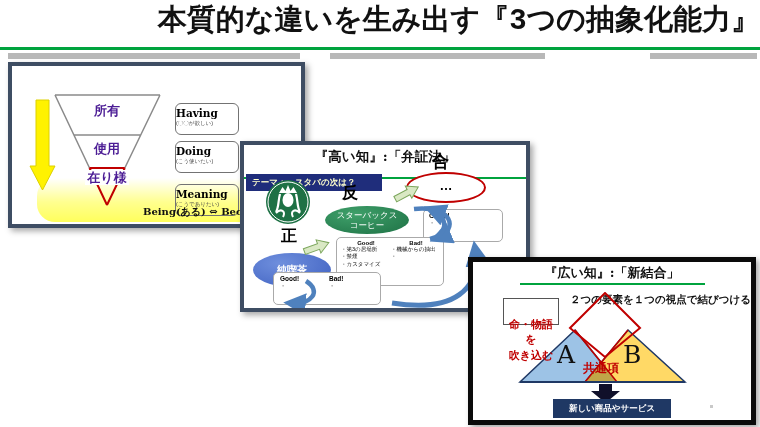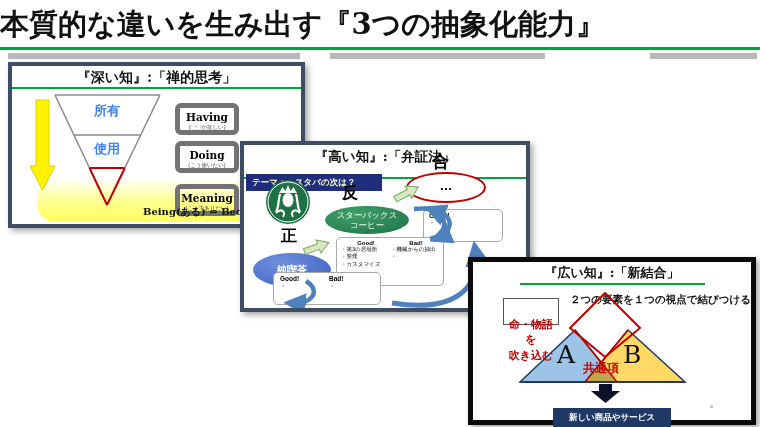--- a/index.html
+++ b/index.html
@@ -10,8 +10,8 @@
 
   
   #page-header{position:absolute;left:0;top:0;width:760px;height:47px;}
-  #page-title{width:100%;text-align:left;font-size:29px;font-weight:bold;color:#111;
-              padding-top:5px;letter-spacing:0px;}
+  #page-title{width:100%;text-align:right;font-size:29px;font-weight:bold;color:#111;
+              letter-spacing:0px;font-family:Liberation Mono, monospace;}
   #title-rule{position:absolute;left:0;top:47px;width:760px;height:3px;background:var(--accent_green);}
   .bg-strip{position:absolute;top:53px;height:6px;background:#ababab;opacity:.85;}
 

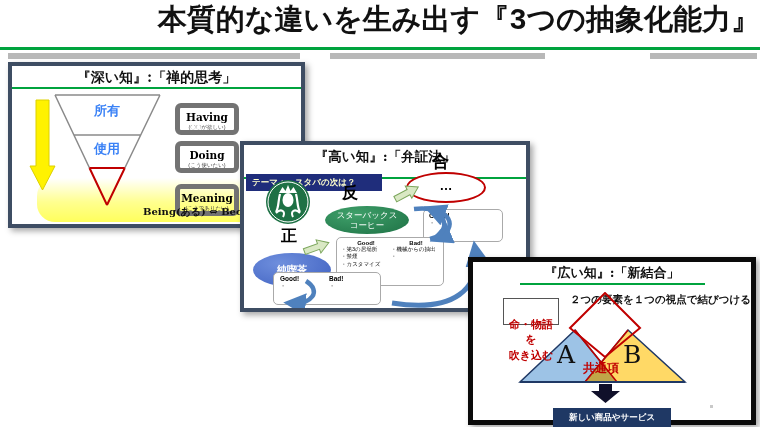--- a/index.html
+++ b/index.html
@@ -112,7 +112,6 @@
       <div class="aspect-sub">(こうでありたい)</div>
     </div>
     <div class="abs serif" id="deep-footer">Being(ある) ⇔ Becom</div>
-    <div class="slide-title serif">『深い知』:「禅的思考」</div>
   </div>
 
   <div id="slide-high" class="slide">

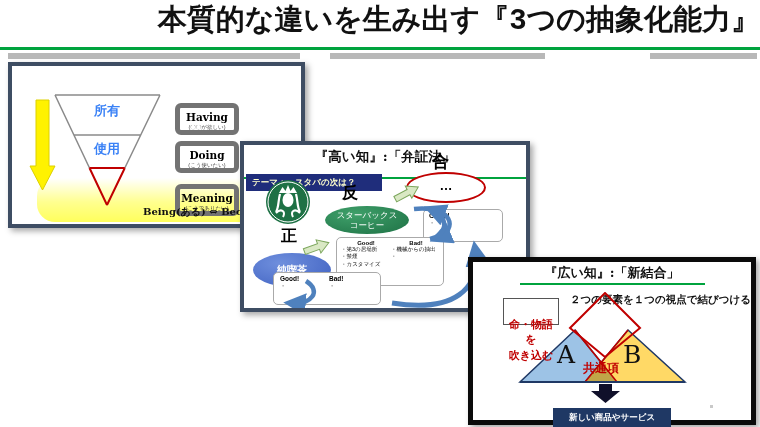--- a/index.html
+++ b/index.html
@@ -24,7 +24,7 @@
   #slide-deep .slide-title{font-size:14px;padding-top:3px;height:23px;border-bottom:2px solid var(--accent_green);box-sizing:border-box;}
   #deep-glow{left:25px;top:112px;right:2px;bottom:2px;border-radius:18px;
              background:linear-gradient(to top,#ffff5c 0%,#ffff8f 45%,rgba(255,255,150,0) 100%);}
-  .funnel-label{left:55px;width:80px;text-align:center;font-size:13px;font-weight:bold;color:#3b82f6;}
+  .funnel-label{left:55px;width:80px;text-align:center;font-size:13px;font-weight:bold;color:#4c1d95;}
   .funnel-label span{background:#fff;padding:0 2px;}
   .aspect-box{left:163px;width:64px;border:5px solid #737373;border-radius:6px;background:#fff;text-align:center;box-sizing:border-box;}
   .aspect-label{font-size:10.5px;font-weight:bold;margin-top:3px;}

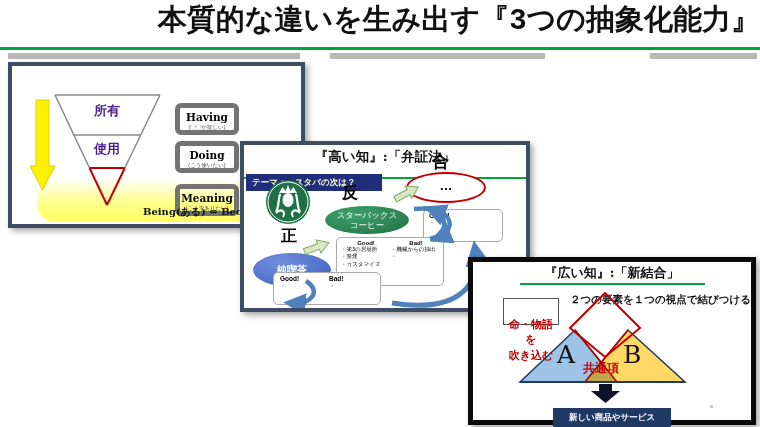--- a/index.html
+++ b/index.html
@@ -26,7 +26,7 @@
              background:linear-gradient(to top,#ffff5c 0%,#ffff8f 45%,rgba(255,255,150,0) 100%);}
   .funnel-label{left:55px;width:80px;text-align:center;font-size:13px;font-weight:bold;color:#4c1d95;}
   .funnel-label span{background:#fff;padding:0 2px;}
-  .aspect-box{left:163px;width:64px;border:5px solid #737373;border-radius:6px;background:#fff;text-align:center;box-sizing:border-box;}
+  .aspect-box{left:163px;width:64px;border:1px solid #737373;border-radius:6px;background:#fff;text-align:left;box-sizing:border-box;}
   .aspect-label{font-size:10.5px;font-weight:bold;margin-top:3px;}
   .aspect-sub{font-size:5.5px;color:#444;margin-top:1px;}
   #deep-footer{left:131px;top:139px;font-size:10px;font-weight:bold;white-space:nowrap;color:#111;}

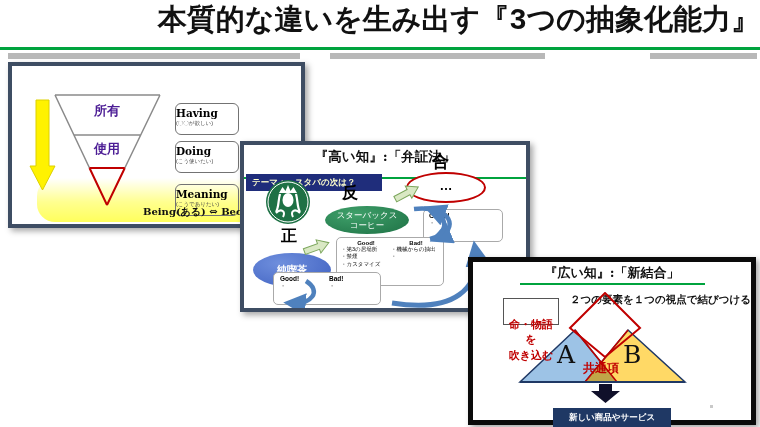--- a/index.html
+++ b/index.html
@@ -99,6 +99,9 @@
     </svg>
     <div class="abs funnel-label serif" style="top:36px;">所有</div>
     <div class="abs funnel-label serif" style="top:74px;text-align:center;">使用</div>
+    <div class="abs funnel-label serif" style="top:103px;">
+      <span>在り様</span>
+    </div>
     <div class="abs aspect-box" style="top:37px;height:32px;">
       <div class="aspect-label serif">Having</div>
       <div class="aspect-sub">(〇〇が欲しい)</div>

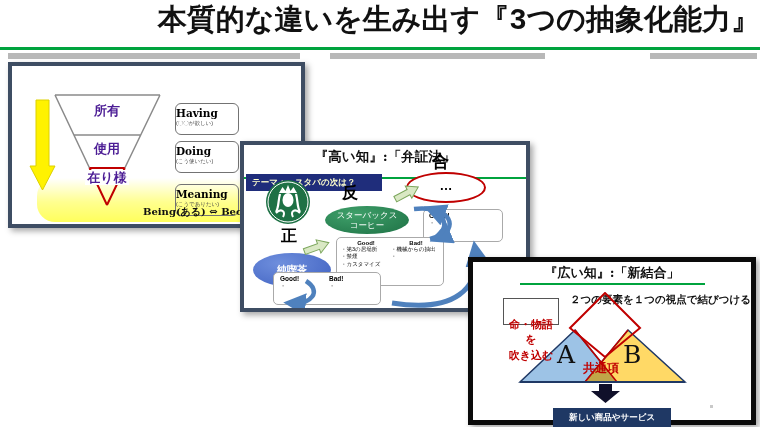--- a/index.html
+++ b/index.html
@@ -74,7 +74,7 @@
   .tri-letter{font-size:25px;color:#111;z-index:2;}
   #common-label{left:104px;top:98px;width:48px;text-align:center;font-size:12px;font-weight:bold;color:var(--red_accent);z-index:2;}
   #result-box{left:80px;top:137px;width:118px;height:19px;background:var(--navy_box);color:#fff;
-              font-size:8.5px;font-weight:bold;text-align:center;line-height:19px;margin-top:9px;}
+              font-size:8.5px;font-weight:bold;text-align:center;line-height:19px;}
   #page-dot{right:38px;bottom:12px;width:3px;height:3px;background:#c9c9c9;}
 </style>
 </head>

